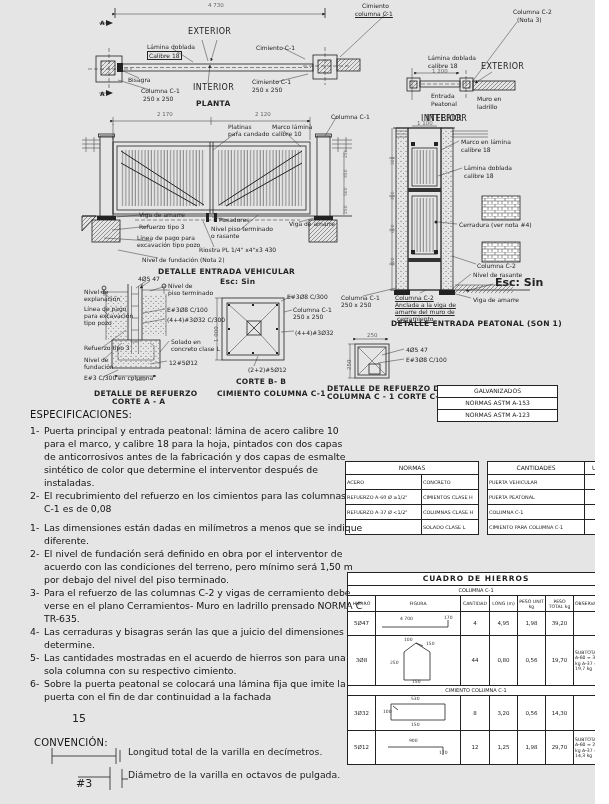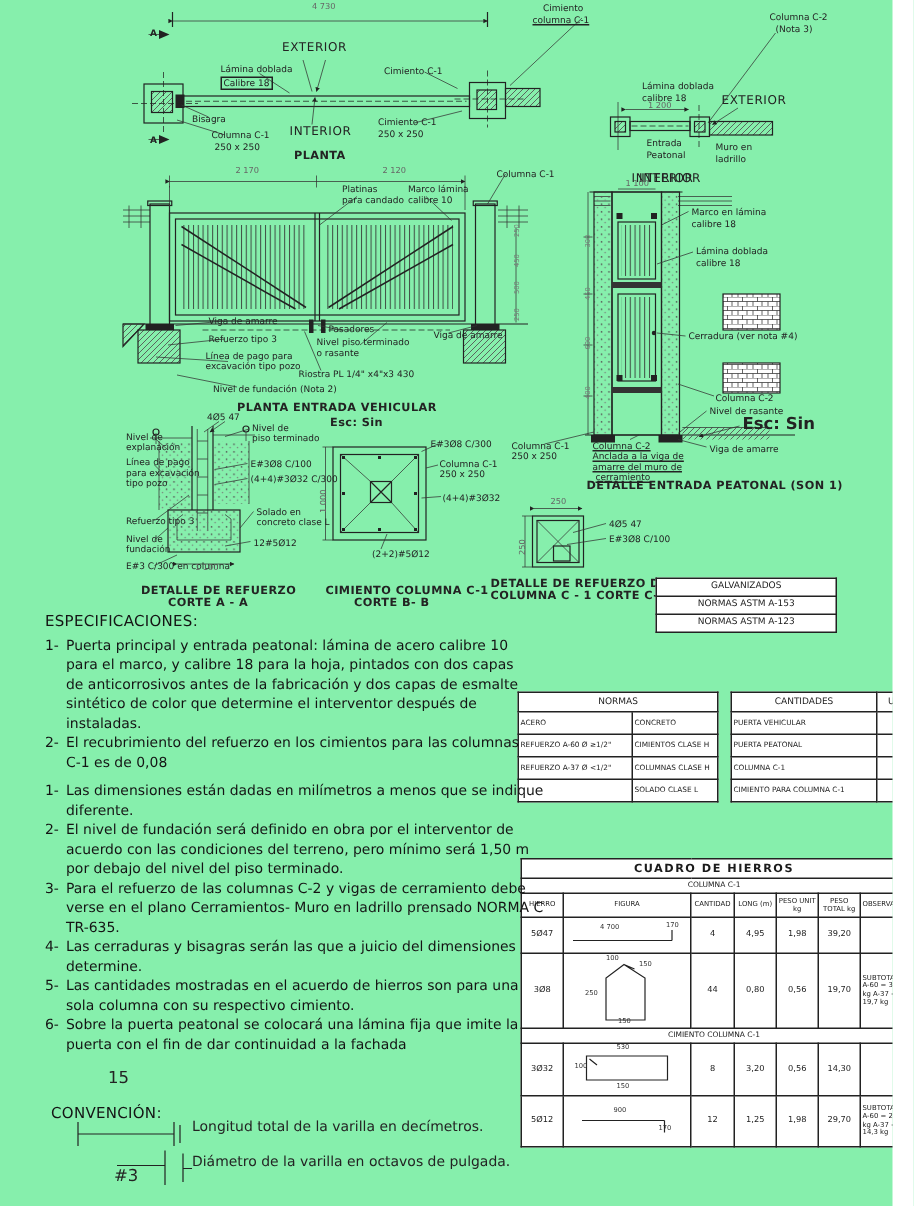--- a/index.html
+++ b/index.html
@@ -3,7 +3,7 @@
 <meta charset="utf-8">
 <style>
   html,body{margin:0;padding:0;background:#fff}
-  #sheet{position:relative;width:595px;height:804px;background:#86efac;overflow:hidden;
+  #sheet{position:relative;width:595px;height:804px;background:#e5e5e5;overflow:hidden;
          font-family:"DejaVu Sans",sans-serif;color:#1b1b1b}
   #art{position:absolute;left:0;top:0}
   #art *{stroke:#222;stroke-width:.8;fill:none}

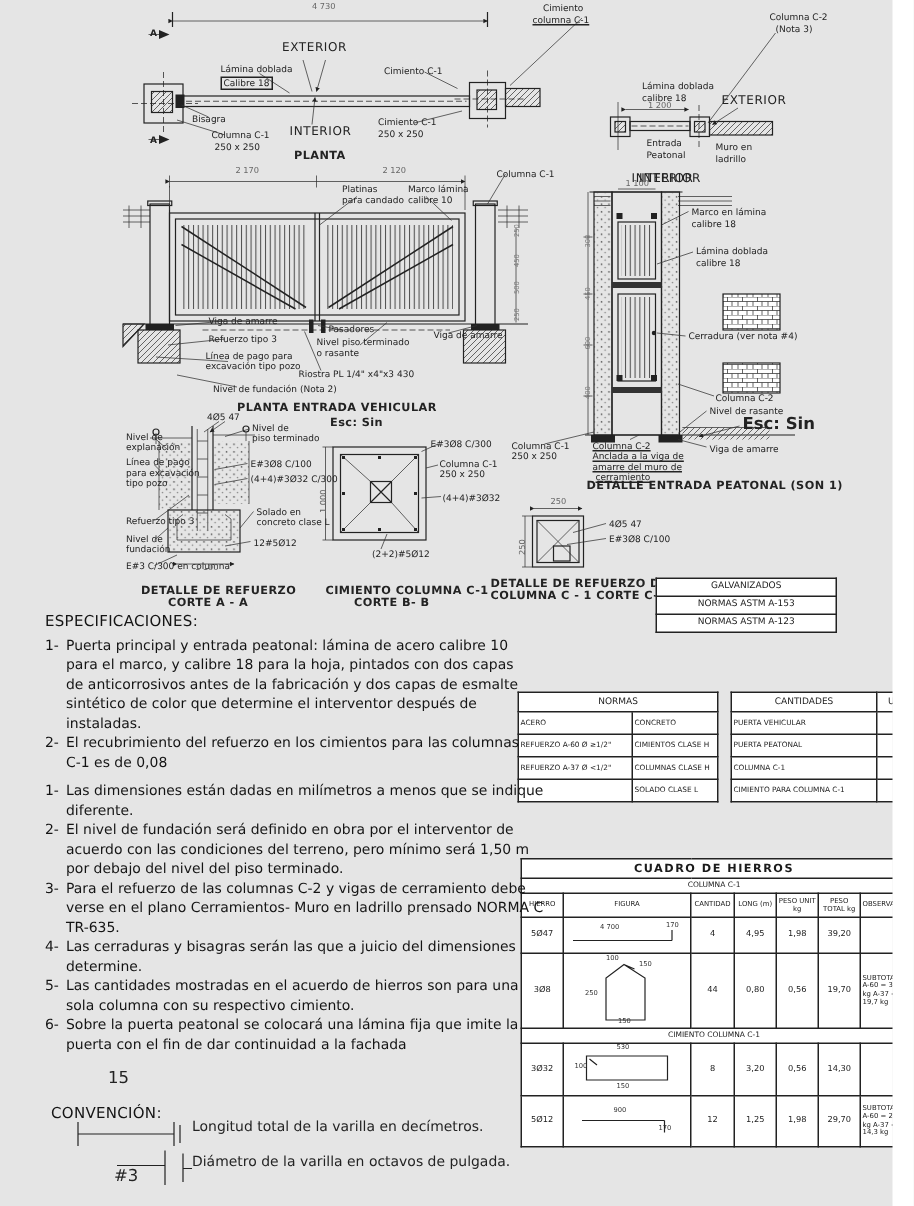--- a/index.html
+++ b/index.html
@@ -246,7 +246,7 @@
 <span class="lbl" style="left:211px;top:232px">o rasante</span>
 <span class="lbl" style="left:199px;top:246px">Riostra PL 1/4" x4"x3 430</span>
 <span class="lbl" style="left:289px;top:220px">Viga de amarre</span>
-<span class="lbl t" style="left:158px;top:268px">PLANTA ENTRADA VEHICULAR</span>
+<span class="lbl t" style="left:158px;top:268px">DETALLE ENTRADA VEHICULAR</span>
 <span class="lbl t" style="left:220px;top:278px">Esc: Sin</span>
 <span class="lbl tiny rot" style="left:342px;top:158px">250</span>
 <span class="lbl tiny rot" style="left:342px;top:178px">450</span>

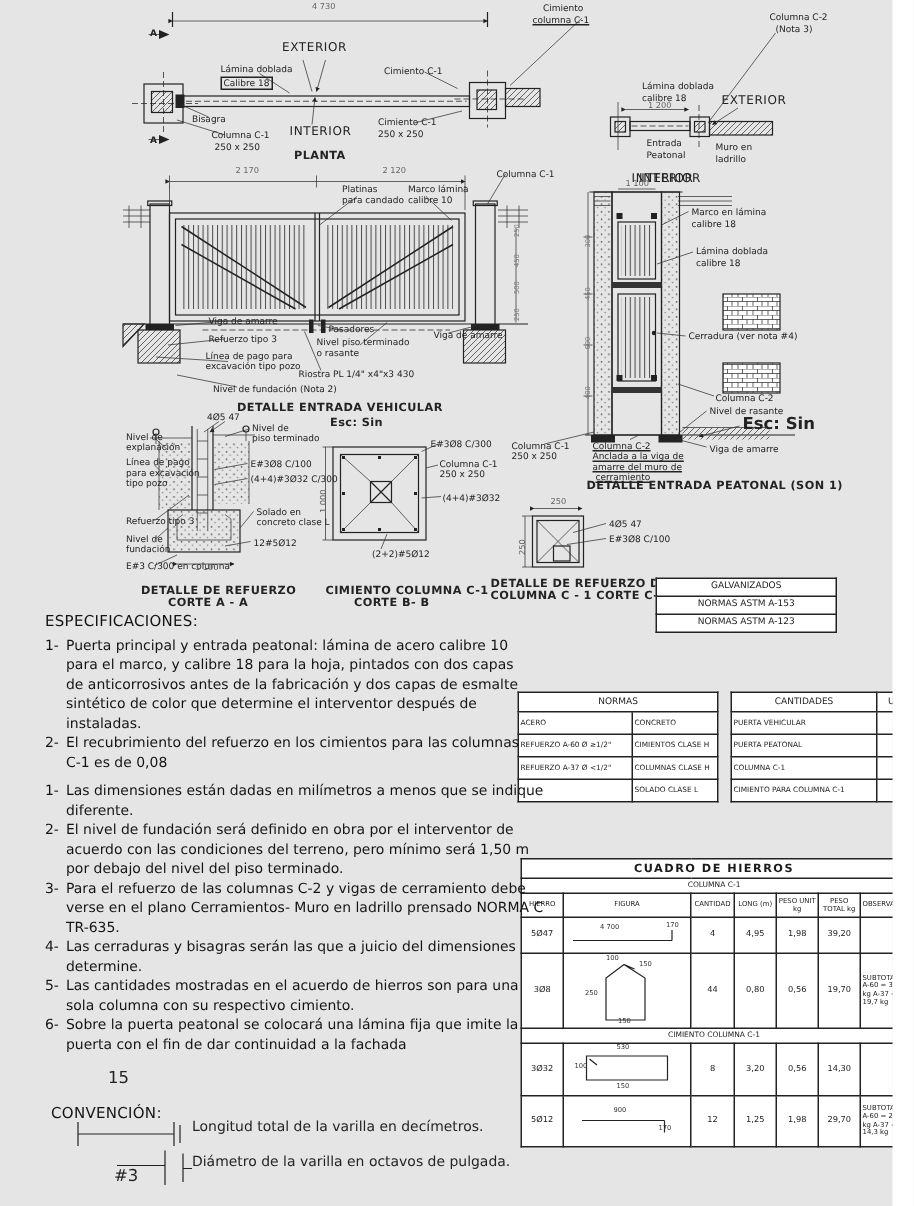--- a/index.html
+++ b/index.html
@@ -282,7 +282,7 @@
 <span class="lbl" style="left:248px;top:366px">(2+2)#5Ø12</span>
 <span class="lbl dim rot" style="left:213px;top:342px">1 000</span>
 <span class="lbl t" style="left:217px;top:390px">CIMIENTO COLUMNA C-1</span>
-<span class="lbl t" style="left:236px;top:398px">CORTE B- B</span>
+<span class="lbl t" style="left:236px;top:378px">CORTE B- B</span>
 
 <span class="lbl" style="left:406px;top:346px">4Ø5 47</span>
 <span class="lbl" style="left:406px;top:356px">E#3Ø8 C/100</span>

